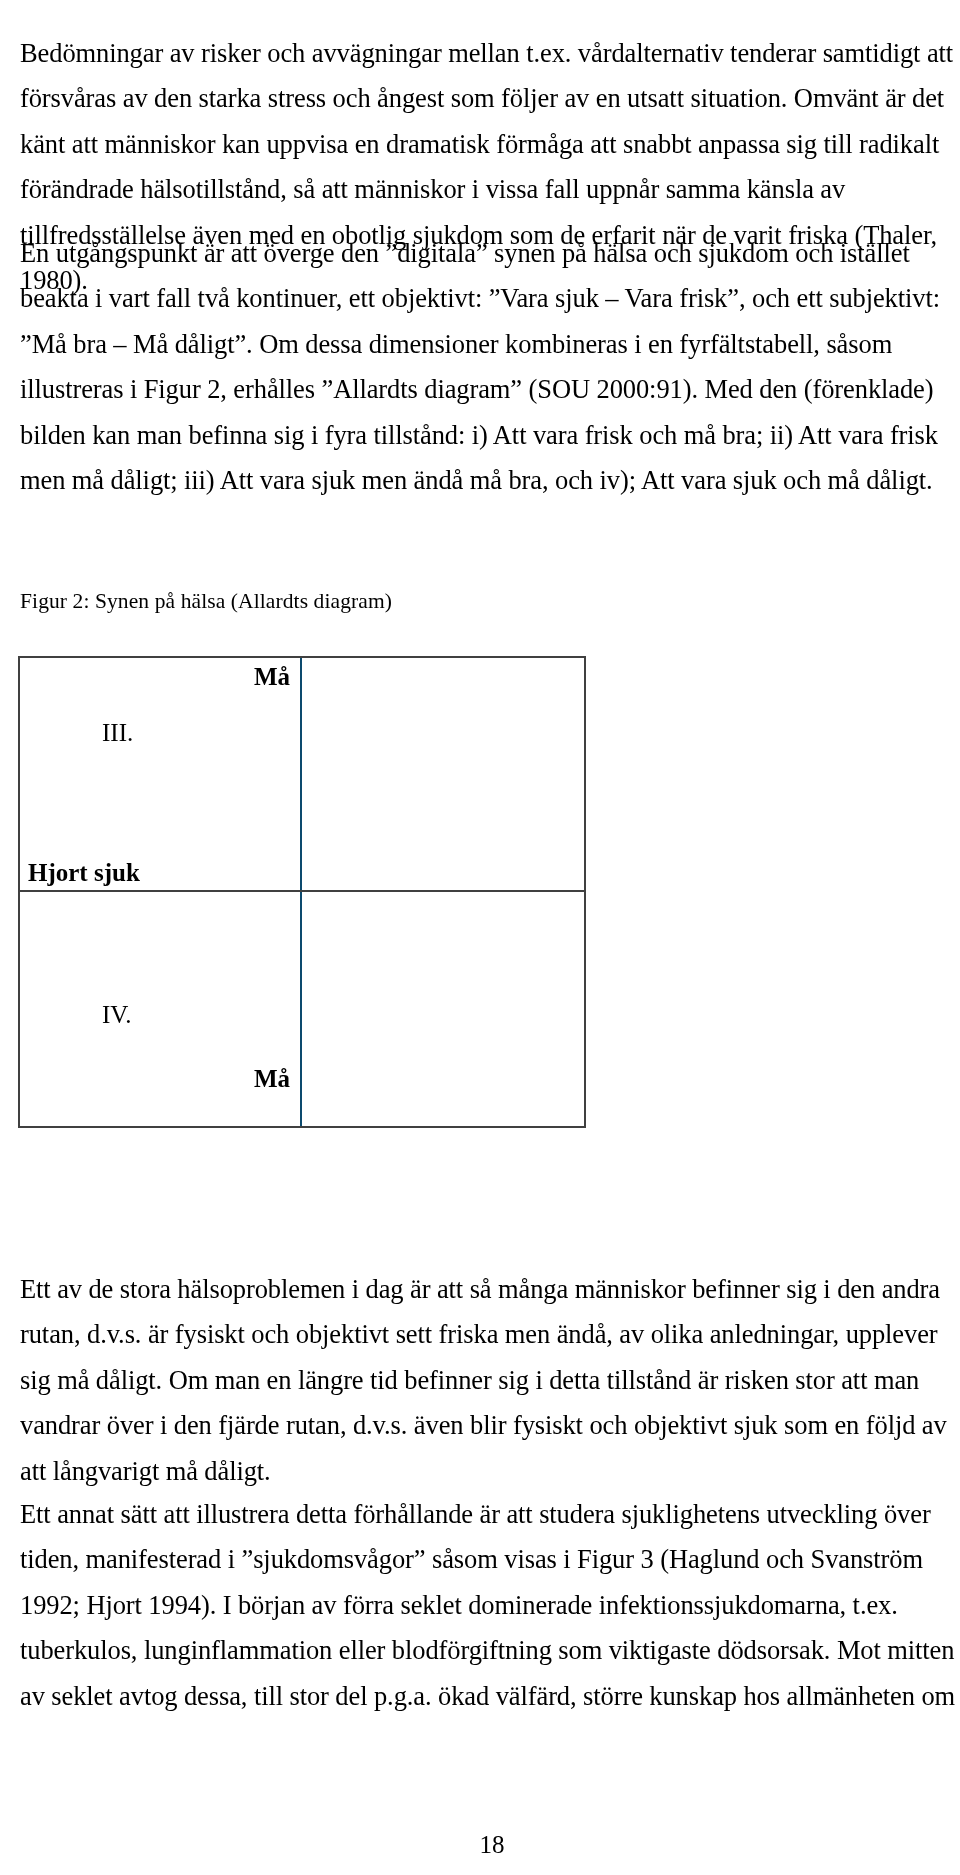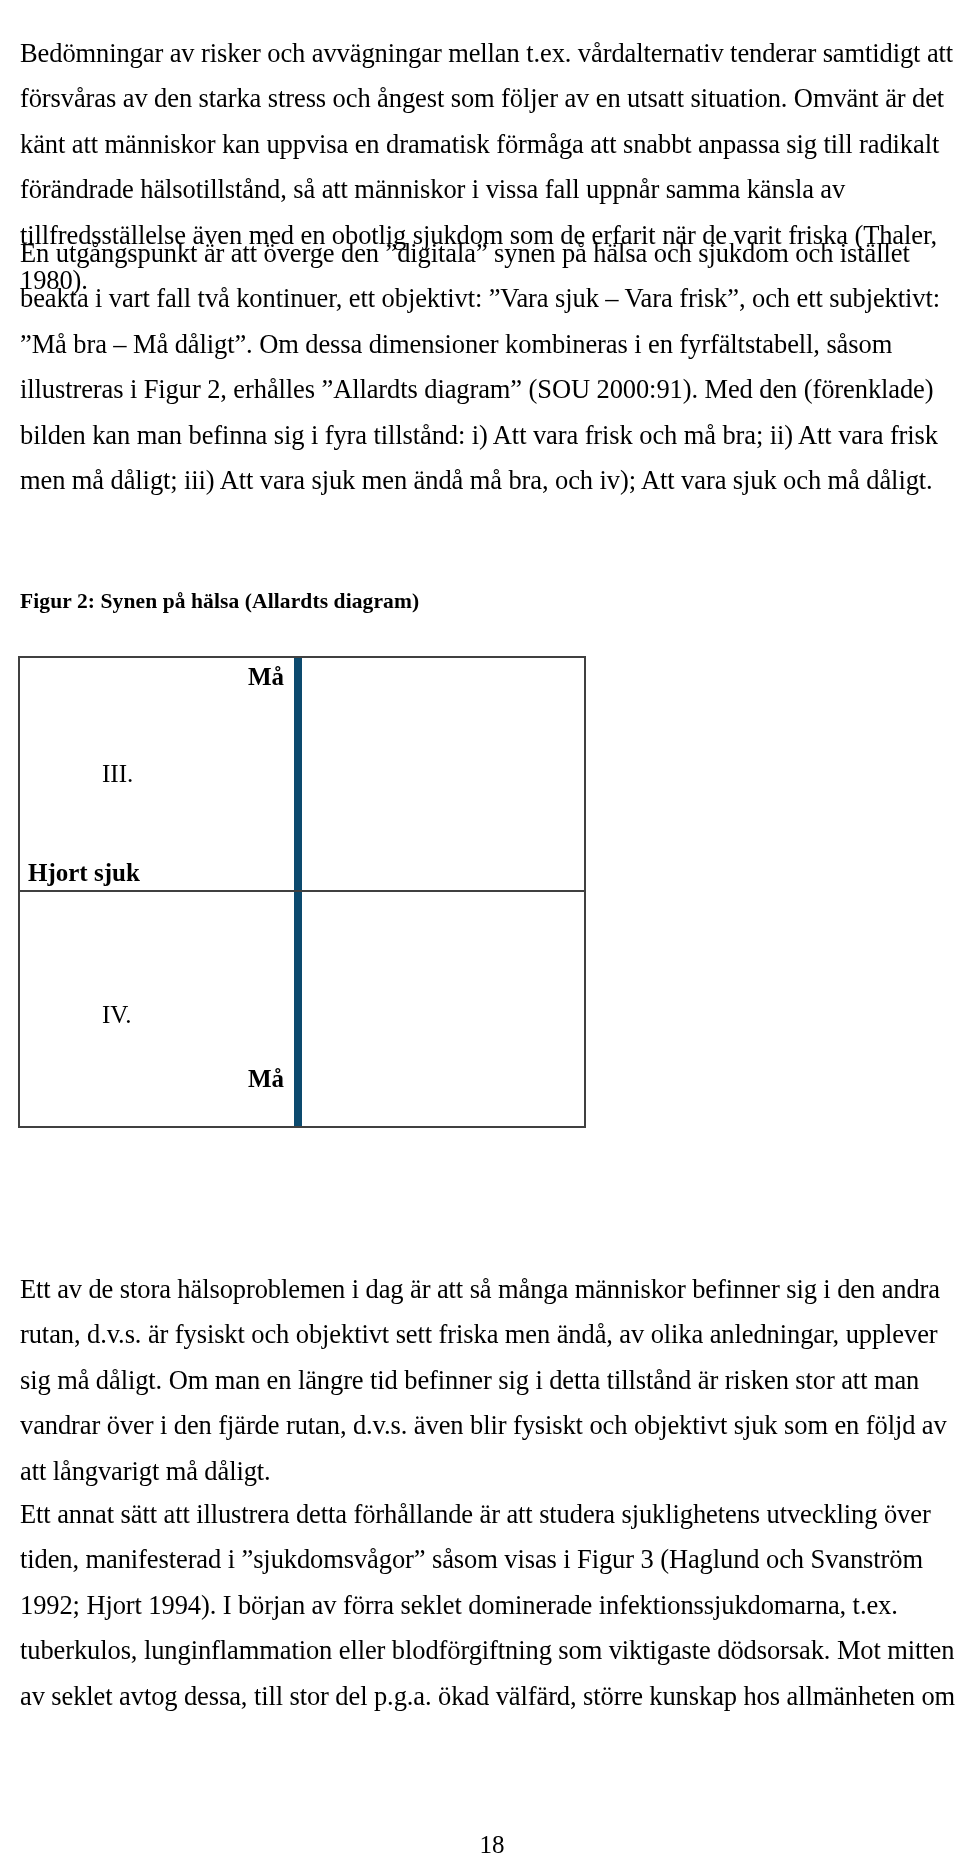--- a/index.html
+++ b/index.html
@@ -43,7 +43,7 @@
     left: 8px;
     top: 587px;
     font-size: 21.5px;
-    font-weight: bold;
+    font-weight: normal;
     line-height: 28px;
     letter-spacing: 0.1px;
   }

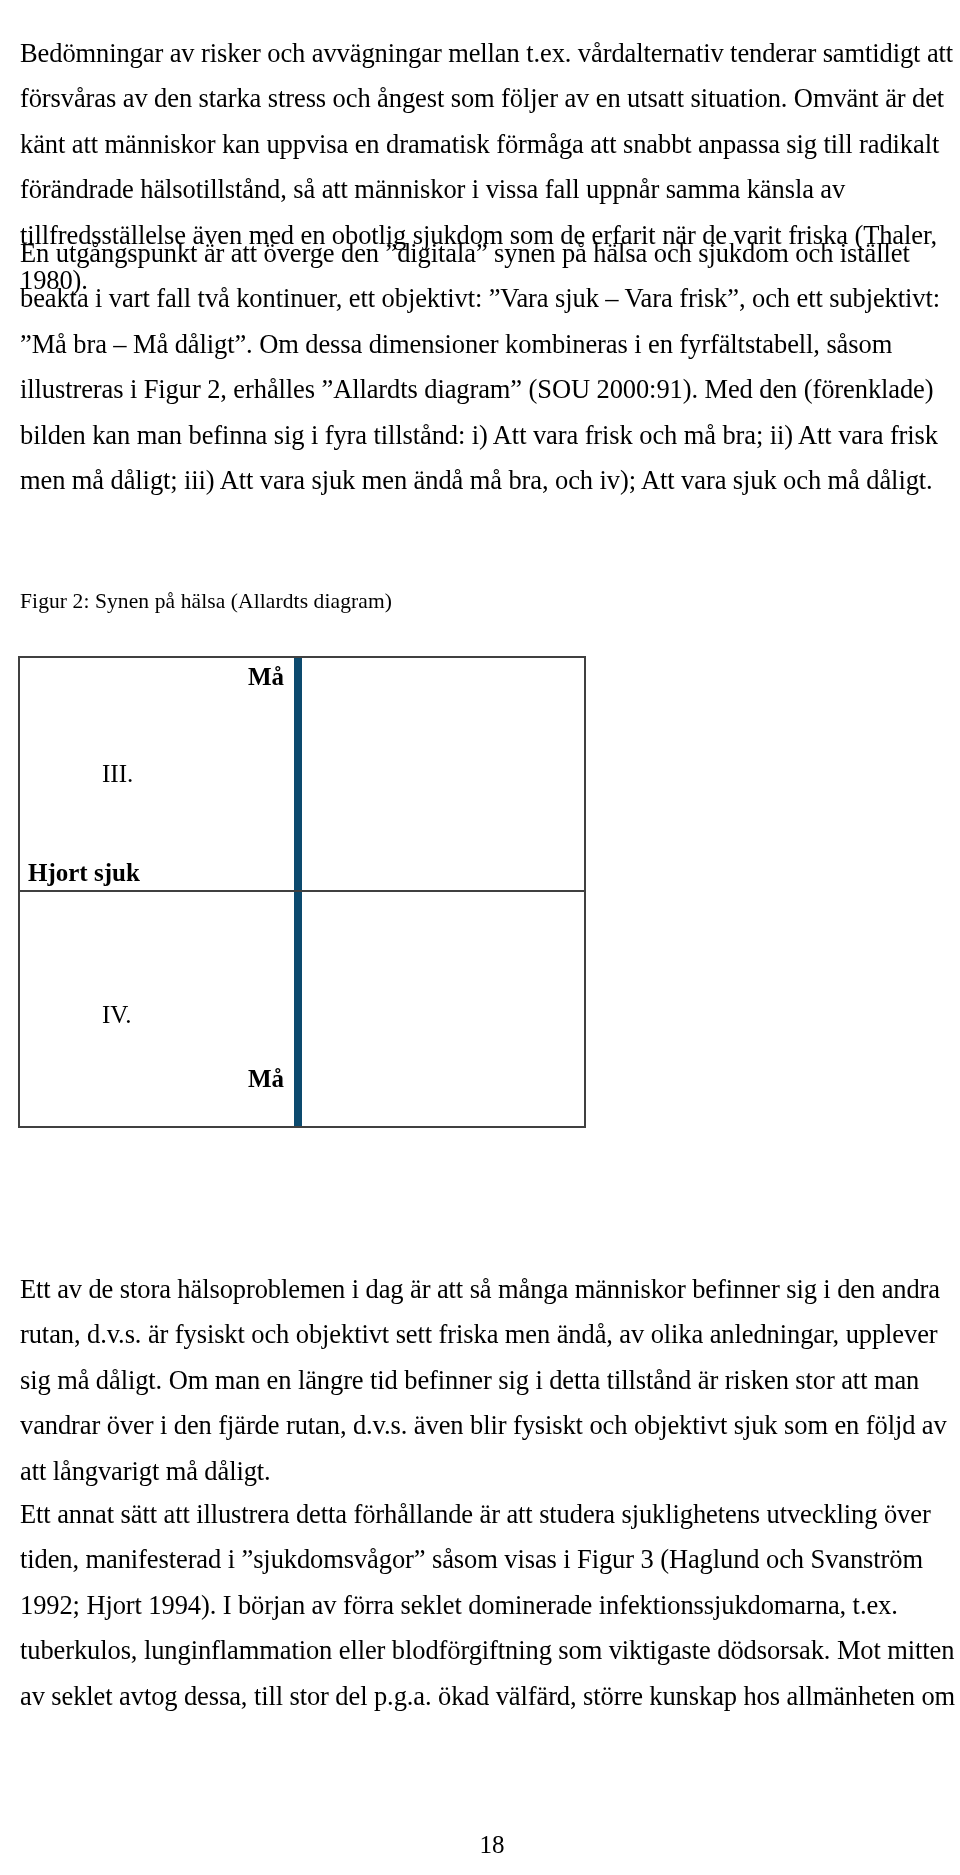--- a/index.html
+++ b/index.html
@@ -75,7 +75,7 @@
     width: 50%;
     box-sizing: border-box;
   }
-  .allardt-cell.col-left { left: 0; border-right: 8px solid #0c4a6e; }
+  .allardt-cell.col-left { left: 0; border-right: 2px solid #0c4a6e; }
   .allardt-cell.col-right { left: 50%; }
 
   .axis-label {

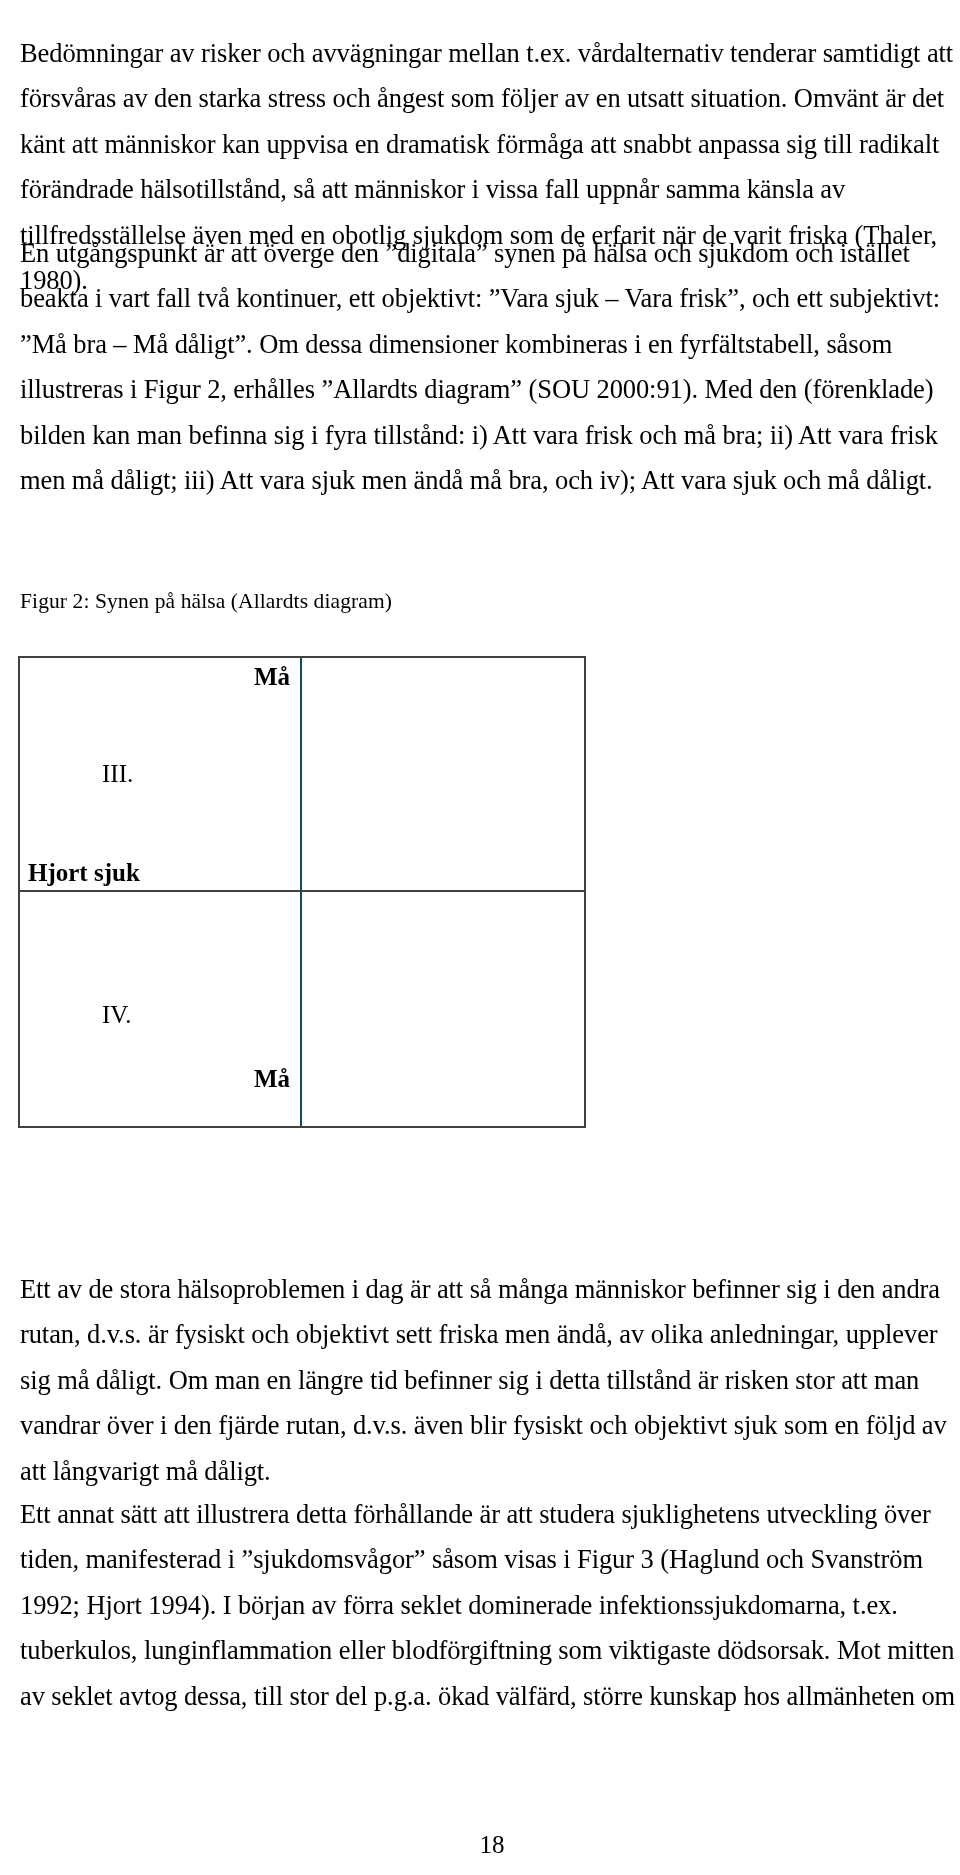--- a/index.html
+++ b/index.html
@@ -101,7 +101,7 @@
     line-height: 30px;
     white-space: nowrap;
   }
-  .num-III { top: 60px; left: 82px; margin-top: 41px; }
+  .num-III { top: 60px; left: 82px; }
   .num-I   { top: 60px; left: 112px; }
   .num-IV  { top: 108px; left: 82px; }
   .num-II  { top: 108px; left: 112px; }

